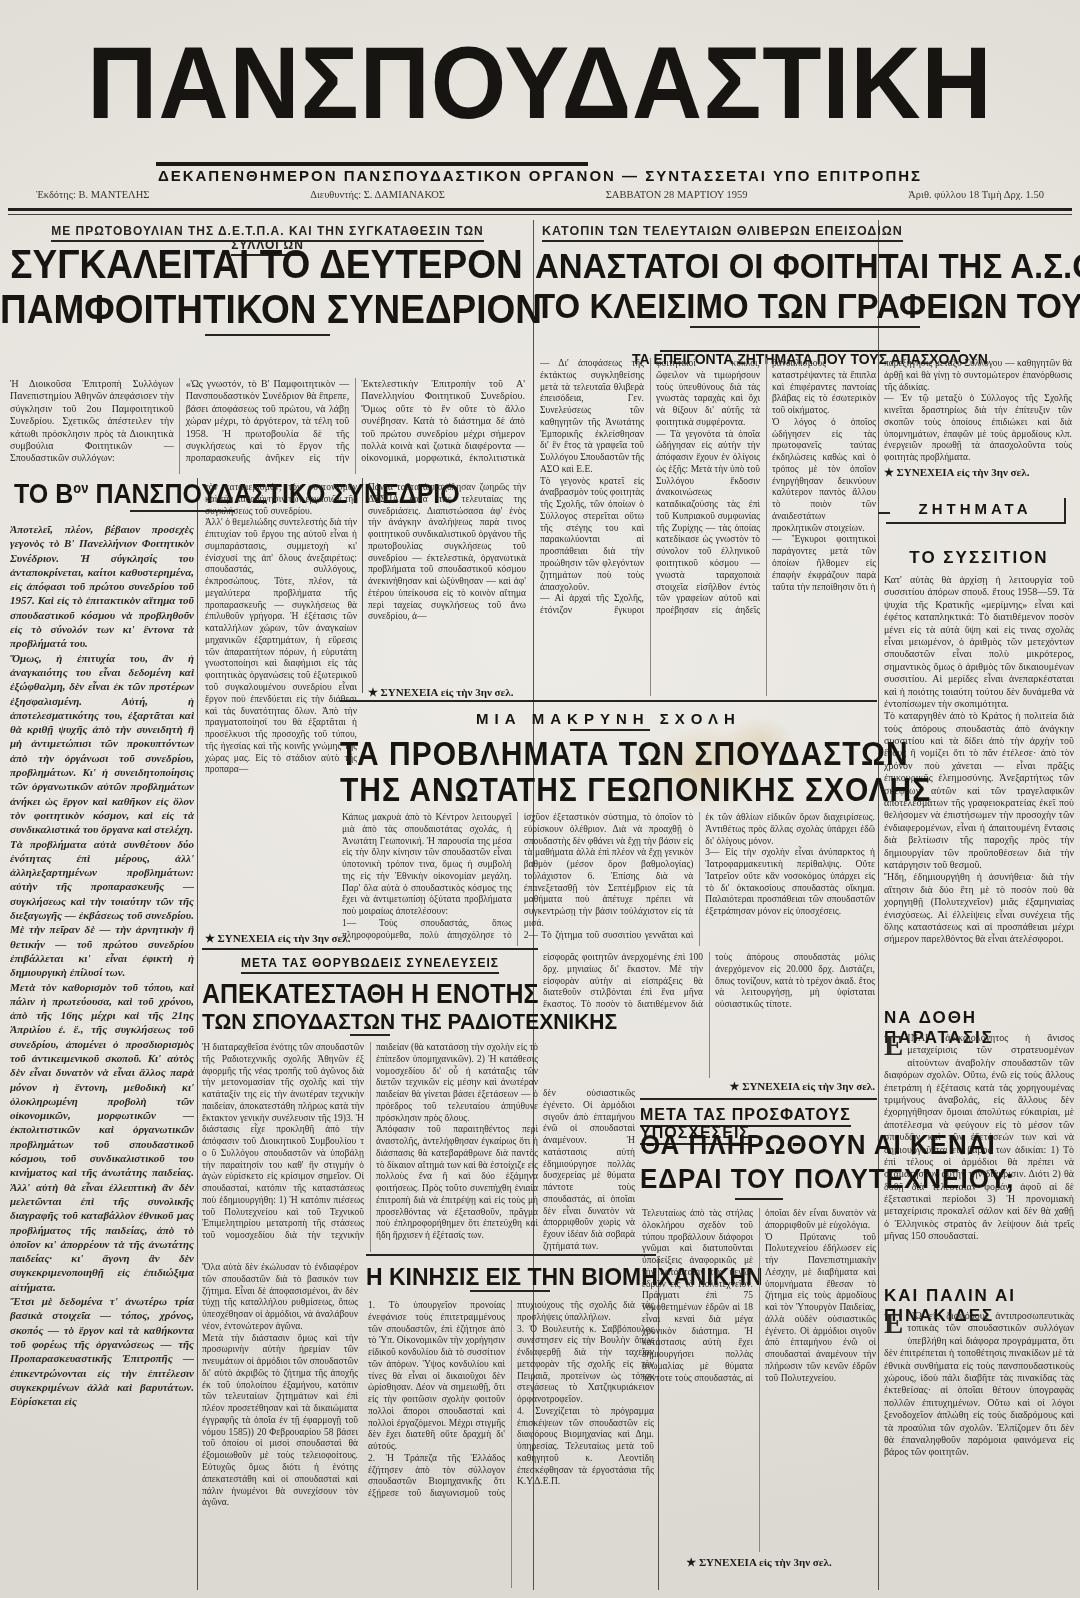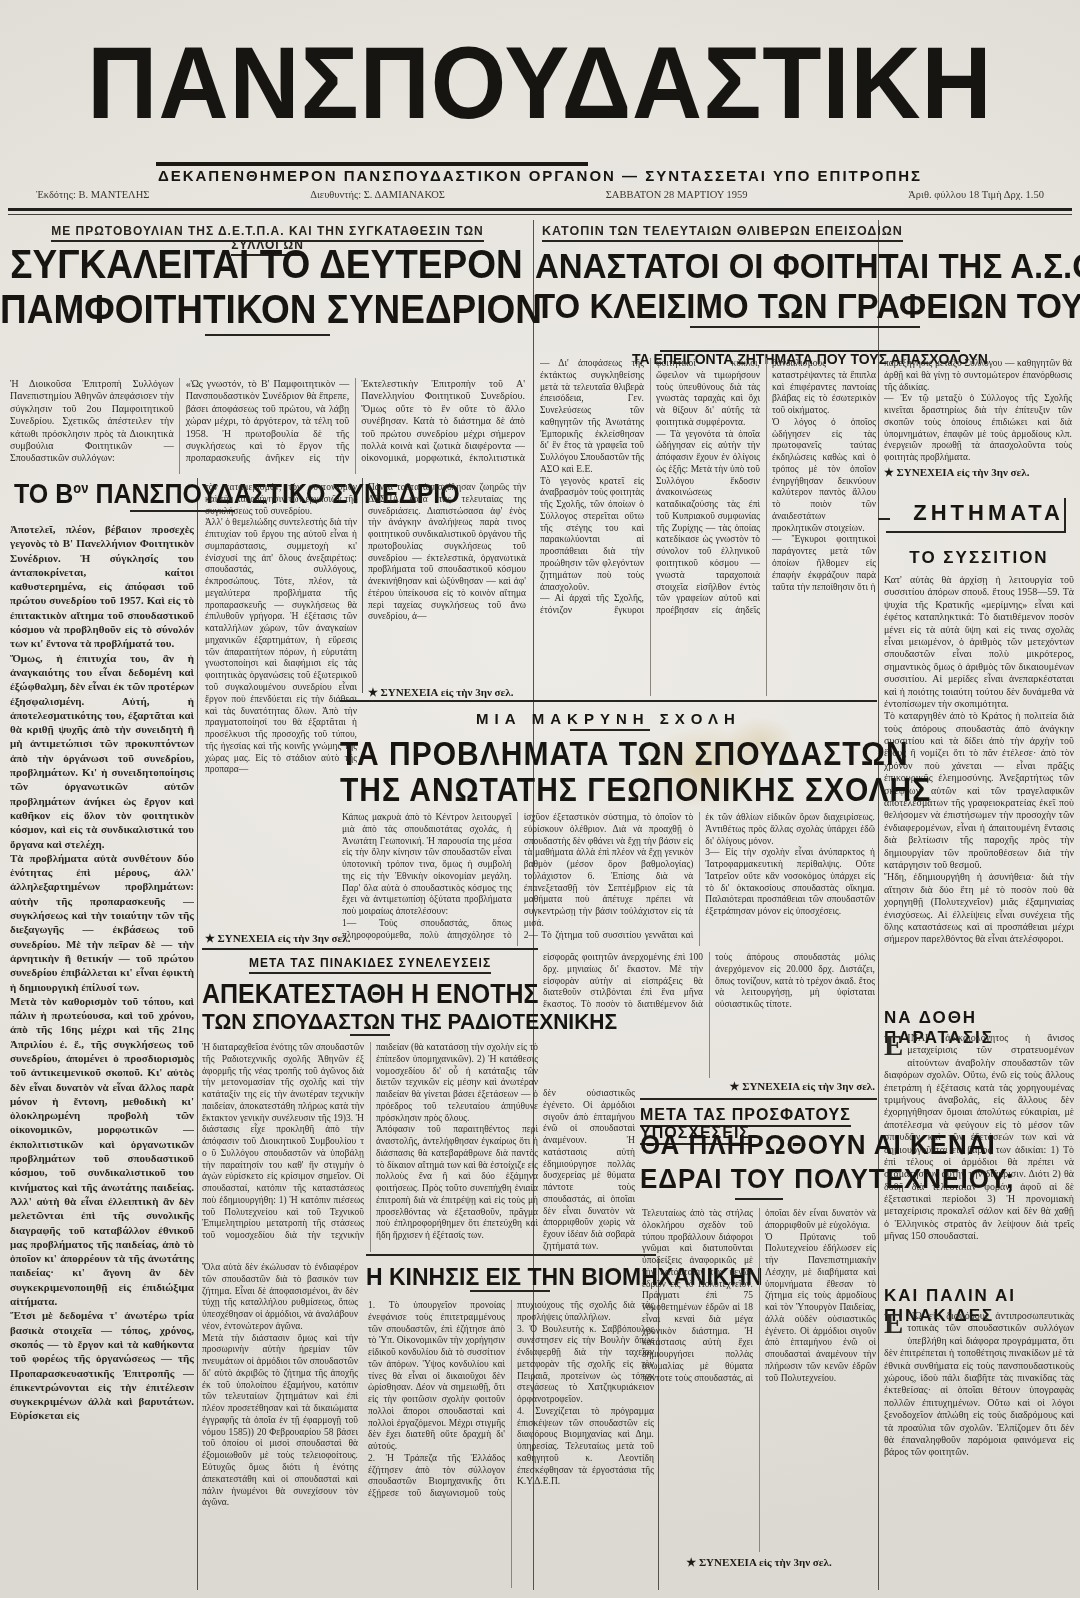--- a/index.html
+++ b/index.html
@@ -37,7 +37,7 @@
   #essay-body{font-weight:600;font-size:11px;line-height:1.3;text-align:justify;
     white-space:pre-line;overflow:hidden;color:#2b2922;}
   #zitimata-box{border-bottom:2px solid #26241f;border-right:2px solid #26241f;padding:2px 0 5px 0;
-    text-align:right;font-weight:800;font-size:22px;letter-spacing:4px;}
+    text-align:center;font-weight:800;font-size:15px;letter-spacing:4px;}
   #zitimata-box:before{content:"";position:absolute;left:-8px;top:60%;width:12px;height:2px;background:#26241f;}
 </style>
 </head>

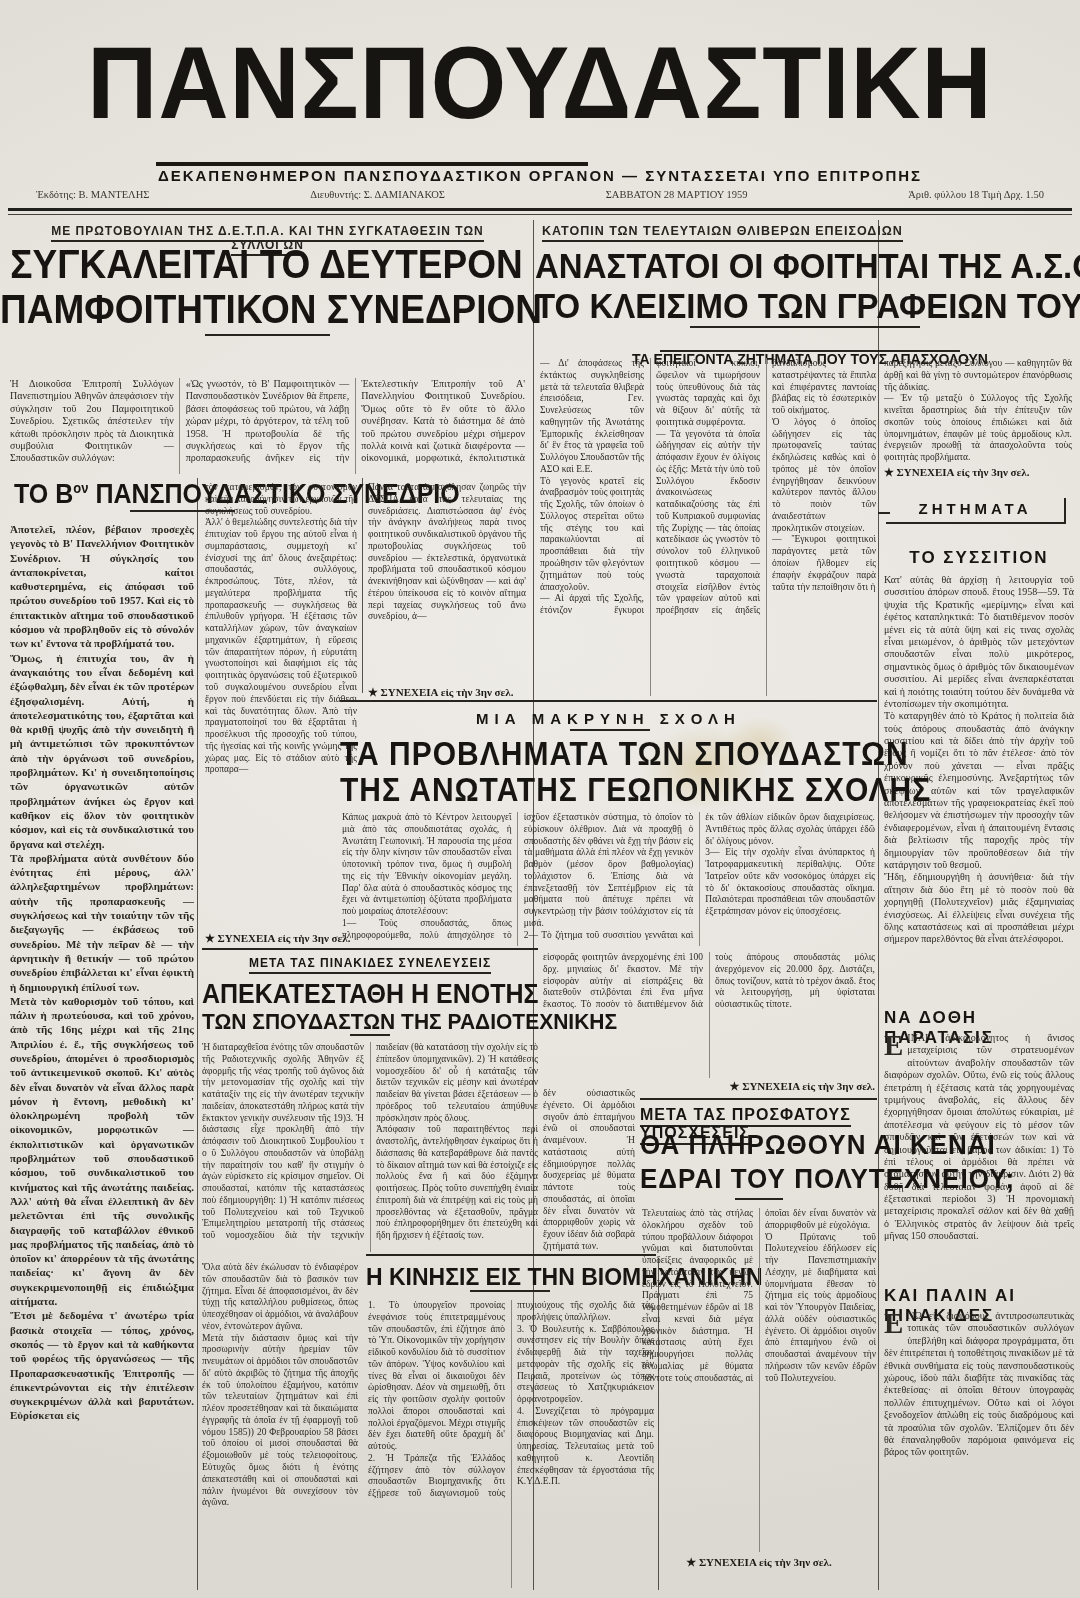--- a/index.html
+++ b/index.html
@@ -34,7 +34,7 @@
   .cont{font-weight:700;font-size:11px;color:#1d1b16;}
   .sec-title{font-weight:700;font-size:17px;letter-spacing:2px;}
   .dropcap::first-letter{float:left;font-size:29px;line-height:.85;font-weight:700;margin:1px 4px 0 0;}
-  #essay-body{font-weight:600;font-size:11px;line-height:1.3;text-align:justify;
+  #essay-body{font-style:italic;font-weight:600;font-size:11px;line-height:1.3;text-align:justify;
     white-space:pre-line;overflow:hidden;color:#2b2922;}
   #zitimata-box{border-bottom:2px solid #26241f;border-right:2px solid #26241f;padding:2px 0 5px 0;
     text-align:center;font-weight:800;font-size:15px;letter-spacing:4px;}

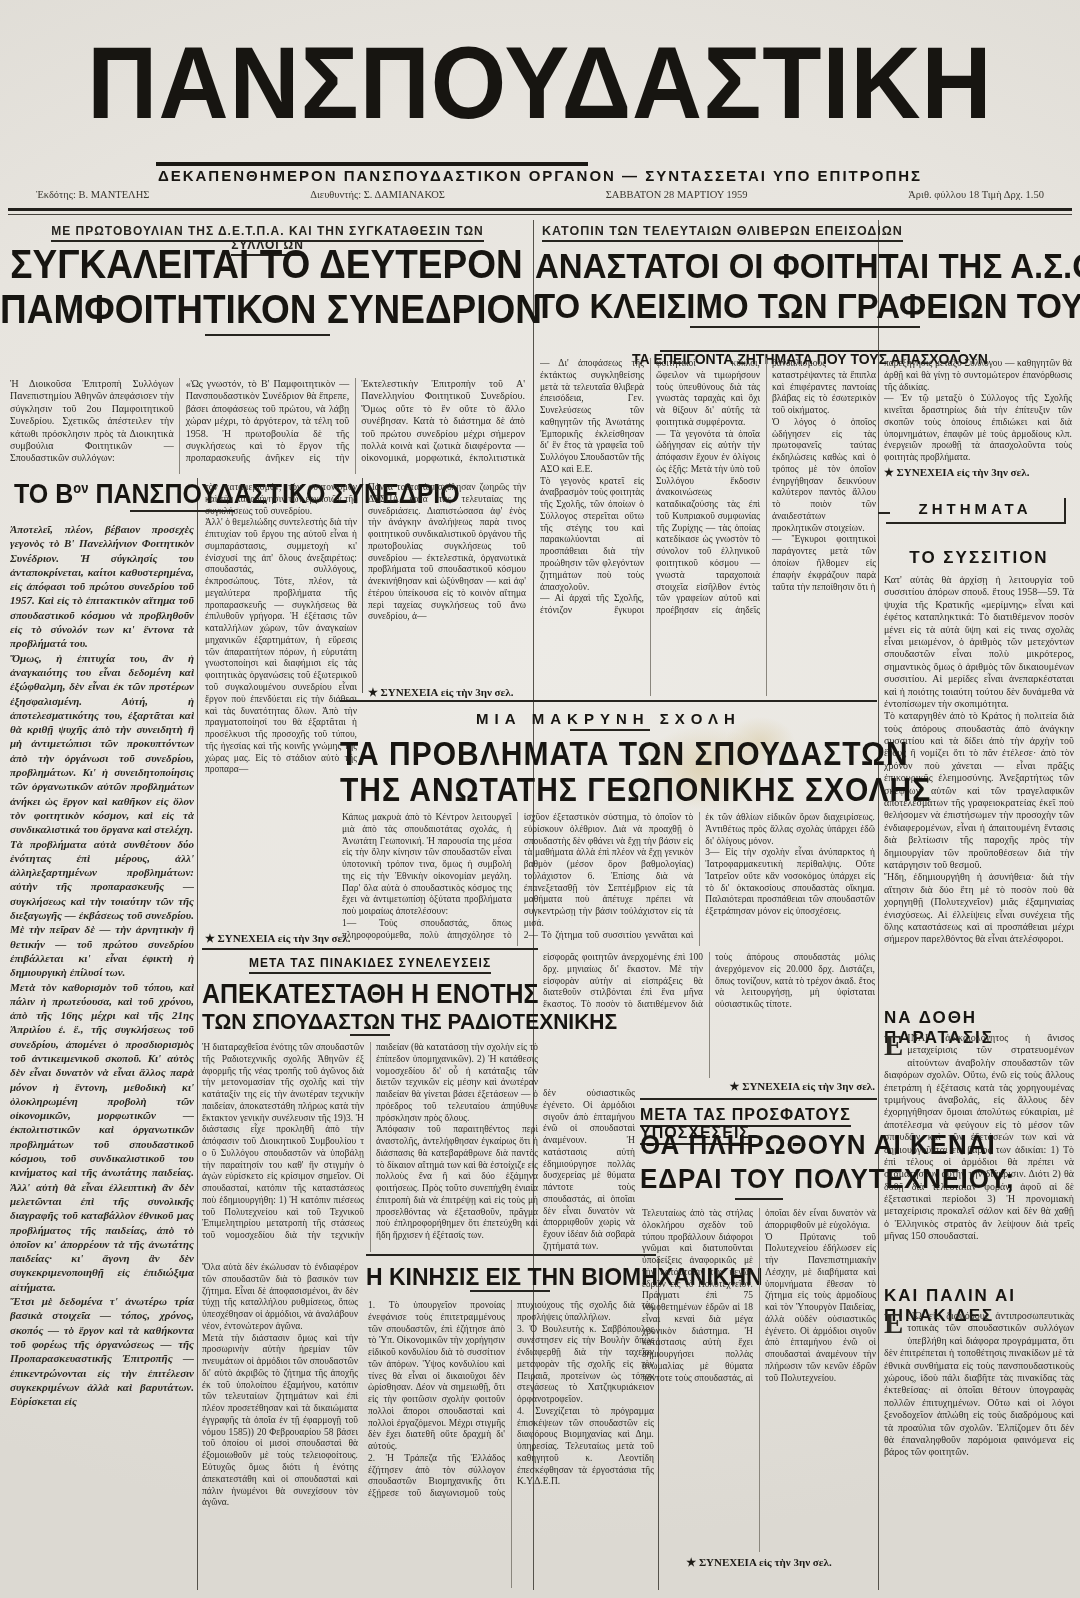--- a/index.html
+++ b/index.html
@@ -133,7 +133,7 @@
 
   <div class="hline" style="left:202px;top:948px;width:336px;height:2px;background:#26241f;"></div>
   <div class="abs sans kicker ink" style="left:202px;top:956px;width:336px;text-align:center;font-size:12px;">
-    <span>ΜΕΤΑ ΤΑΣ ΠΙΝΑΚΙΔΕΣ ΣΥΝΕΛΕΥΣΕΙΣ</span>
+    <span>ΜΕΤΑ ΤΑΣ ΘΟΡΥΒΩΔΕΙΣ ΣΥΝΕΛΕΥΣΕΙΣ</span>
   </div>
   <div class="abs sans hl ink" style="left:202px;top:978px;width:336px;font-size:25px;font-weight:700;">ΑΠΕΚΑΤΕΣΤΑΘΗ Η ΕΝΟΤΗΣ</div>
   <div class="abs sans hl ink" style="left:202px;top:1008px;width:336px;font-size:21px;font-weight:700;">ΤΩΝ ΣΠΟΥΔΑΣΤΩΝ ΤΗΣ ΡΑΔΙΟΤΕΧΝΙΚΗΣ</div>

